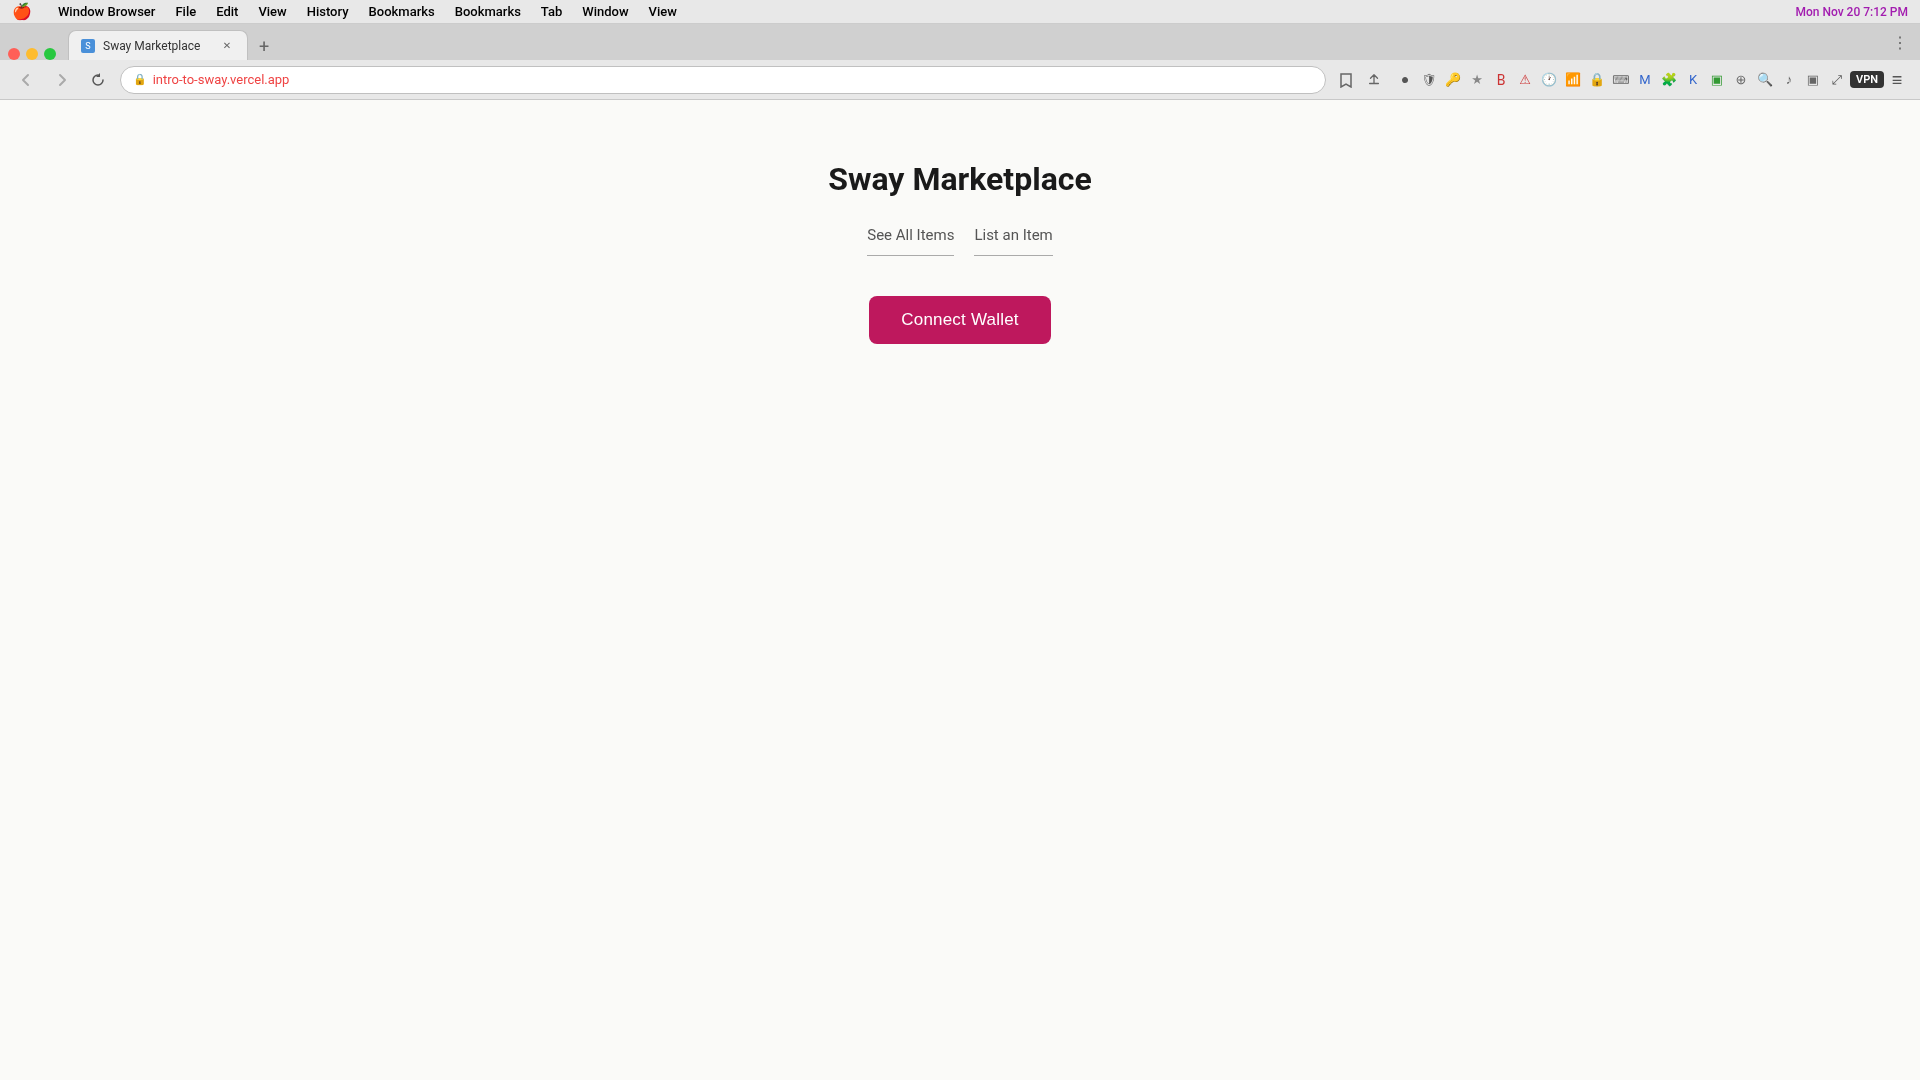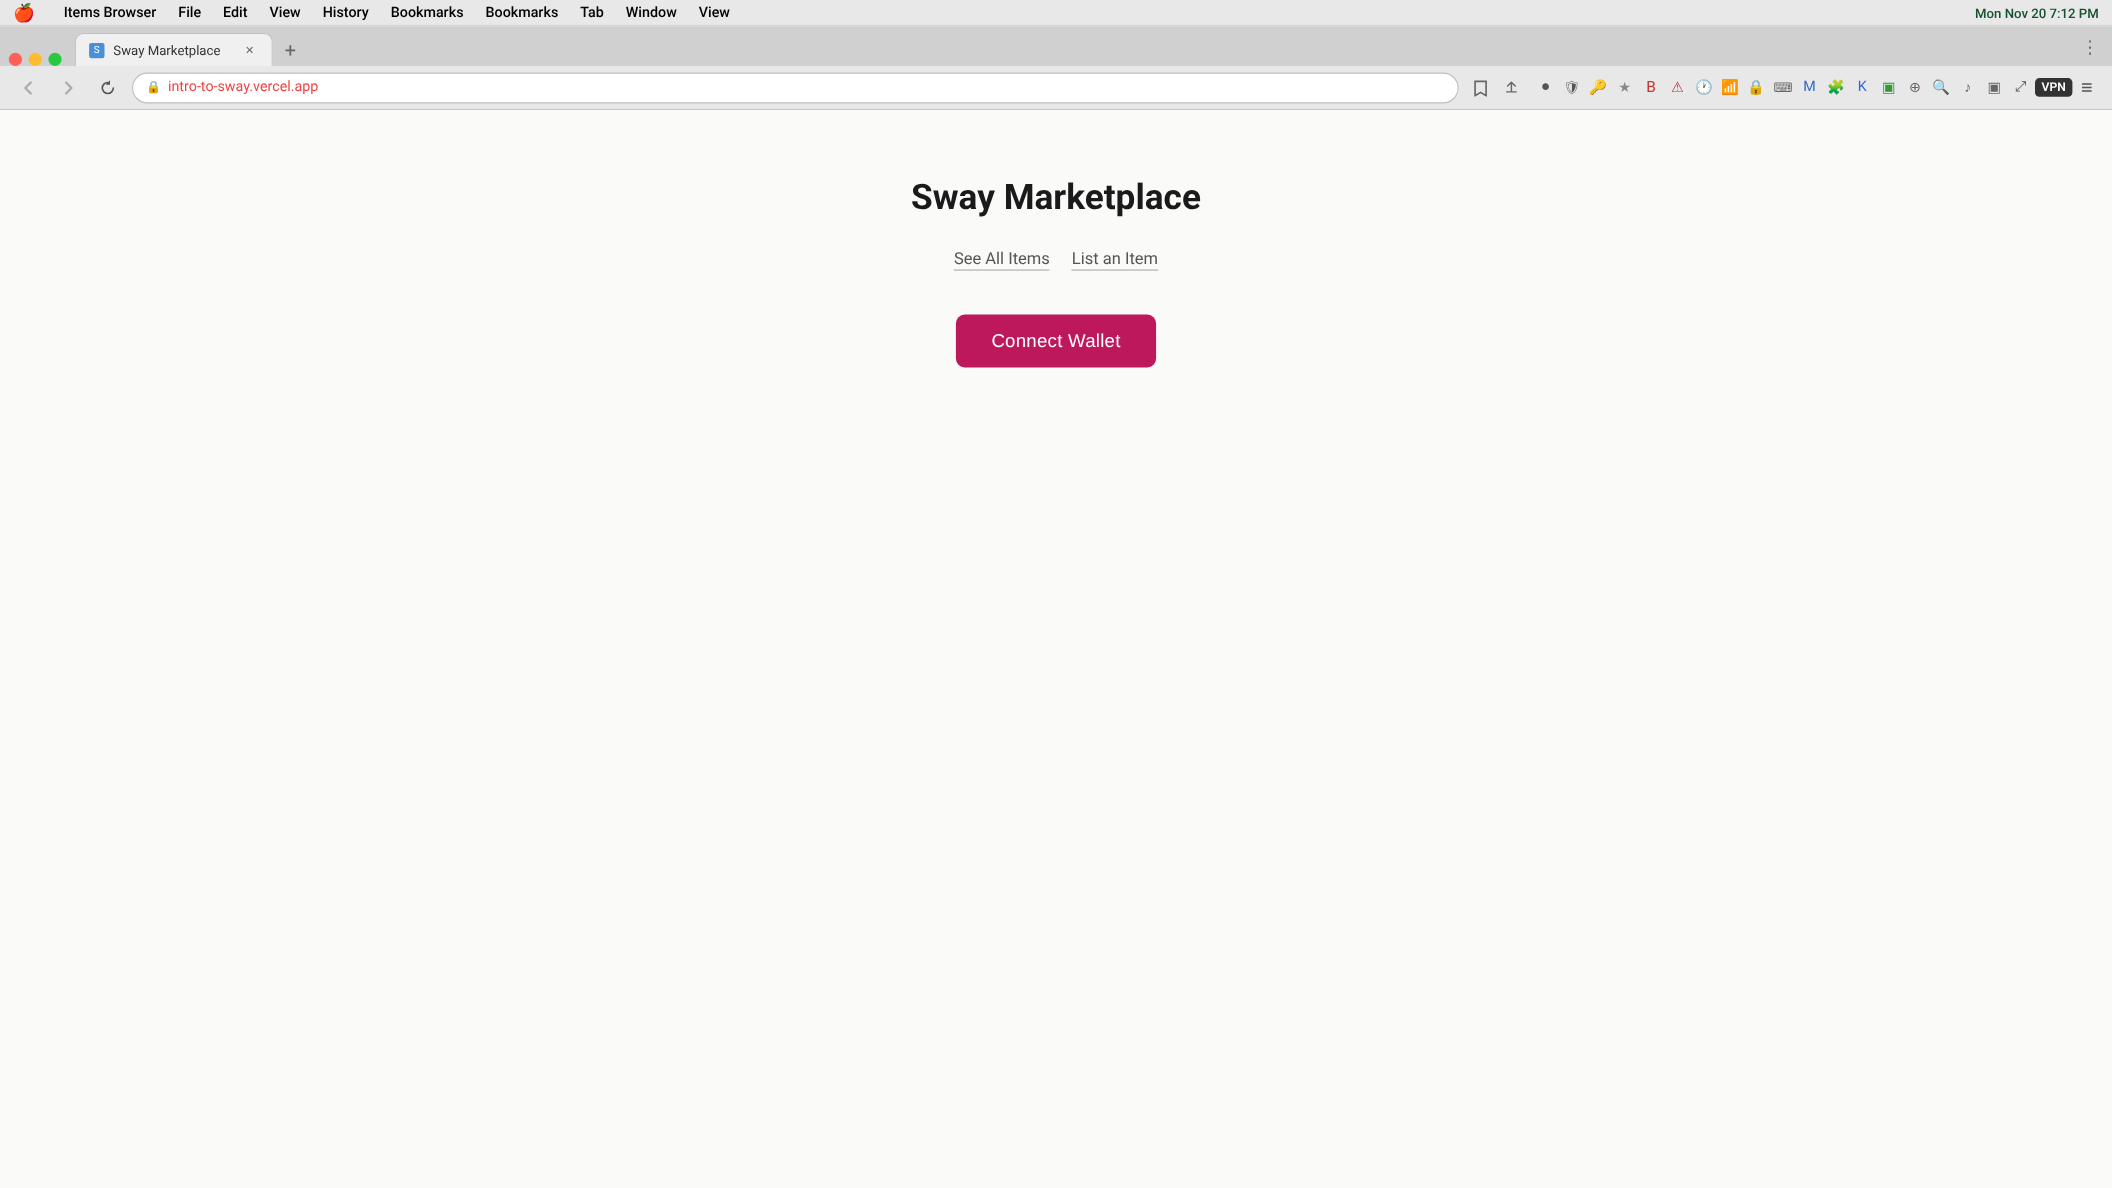--- a/index.html
+++ b/index.html
@@ -314,7 +314,7 @@
 
 <div class="menu-bar">
   <span class="menu-bar-apple">🍎</span>
-  <span class="menu-bar-item">Items Browser</span>
+  <span class="menu-bar-item">Window Browser</span>
   <span class="menu-bar-item">File</span>
   <span class="menu-bar-item">Edit</span>
   <span class="menu-bar-item">View</span>

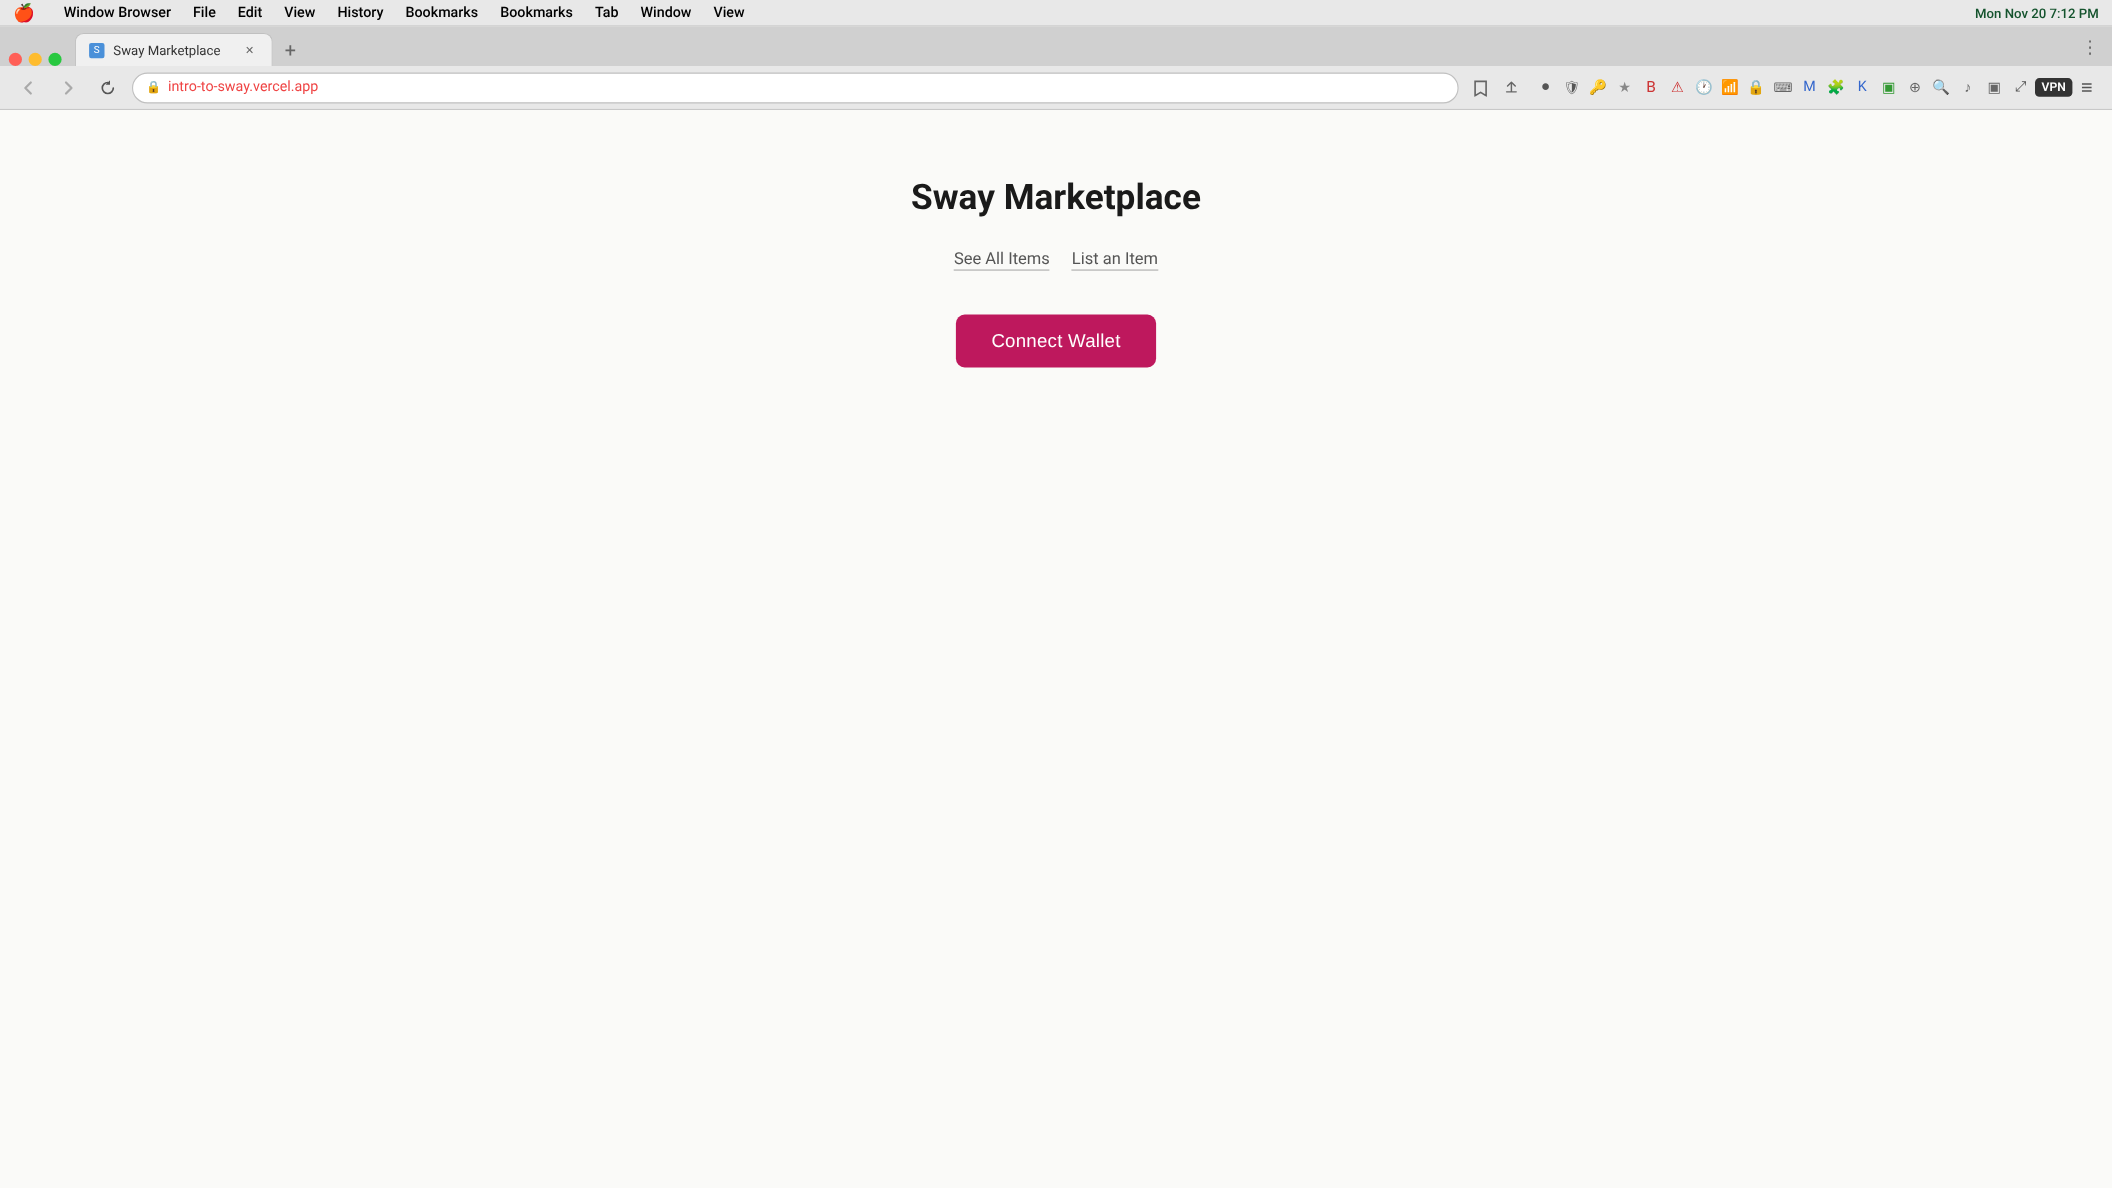--- a/index.html
+++ b/index.html
@@ -326,7 +326,7 @@
   <span class="menu-bar-item">View</span>
   <div class="menu-bar-right">
 
-    <span style="font-size:12px; color:#14532d;">Mon Nov 20  7:12 PM</span>
+    <span style="font-size:12px; color:#a21caf;">Mon Nov 20  7:12 PM</span>
   </div>
 </div>
 

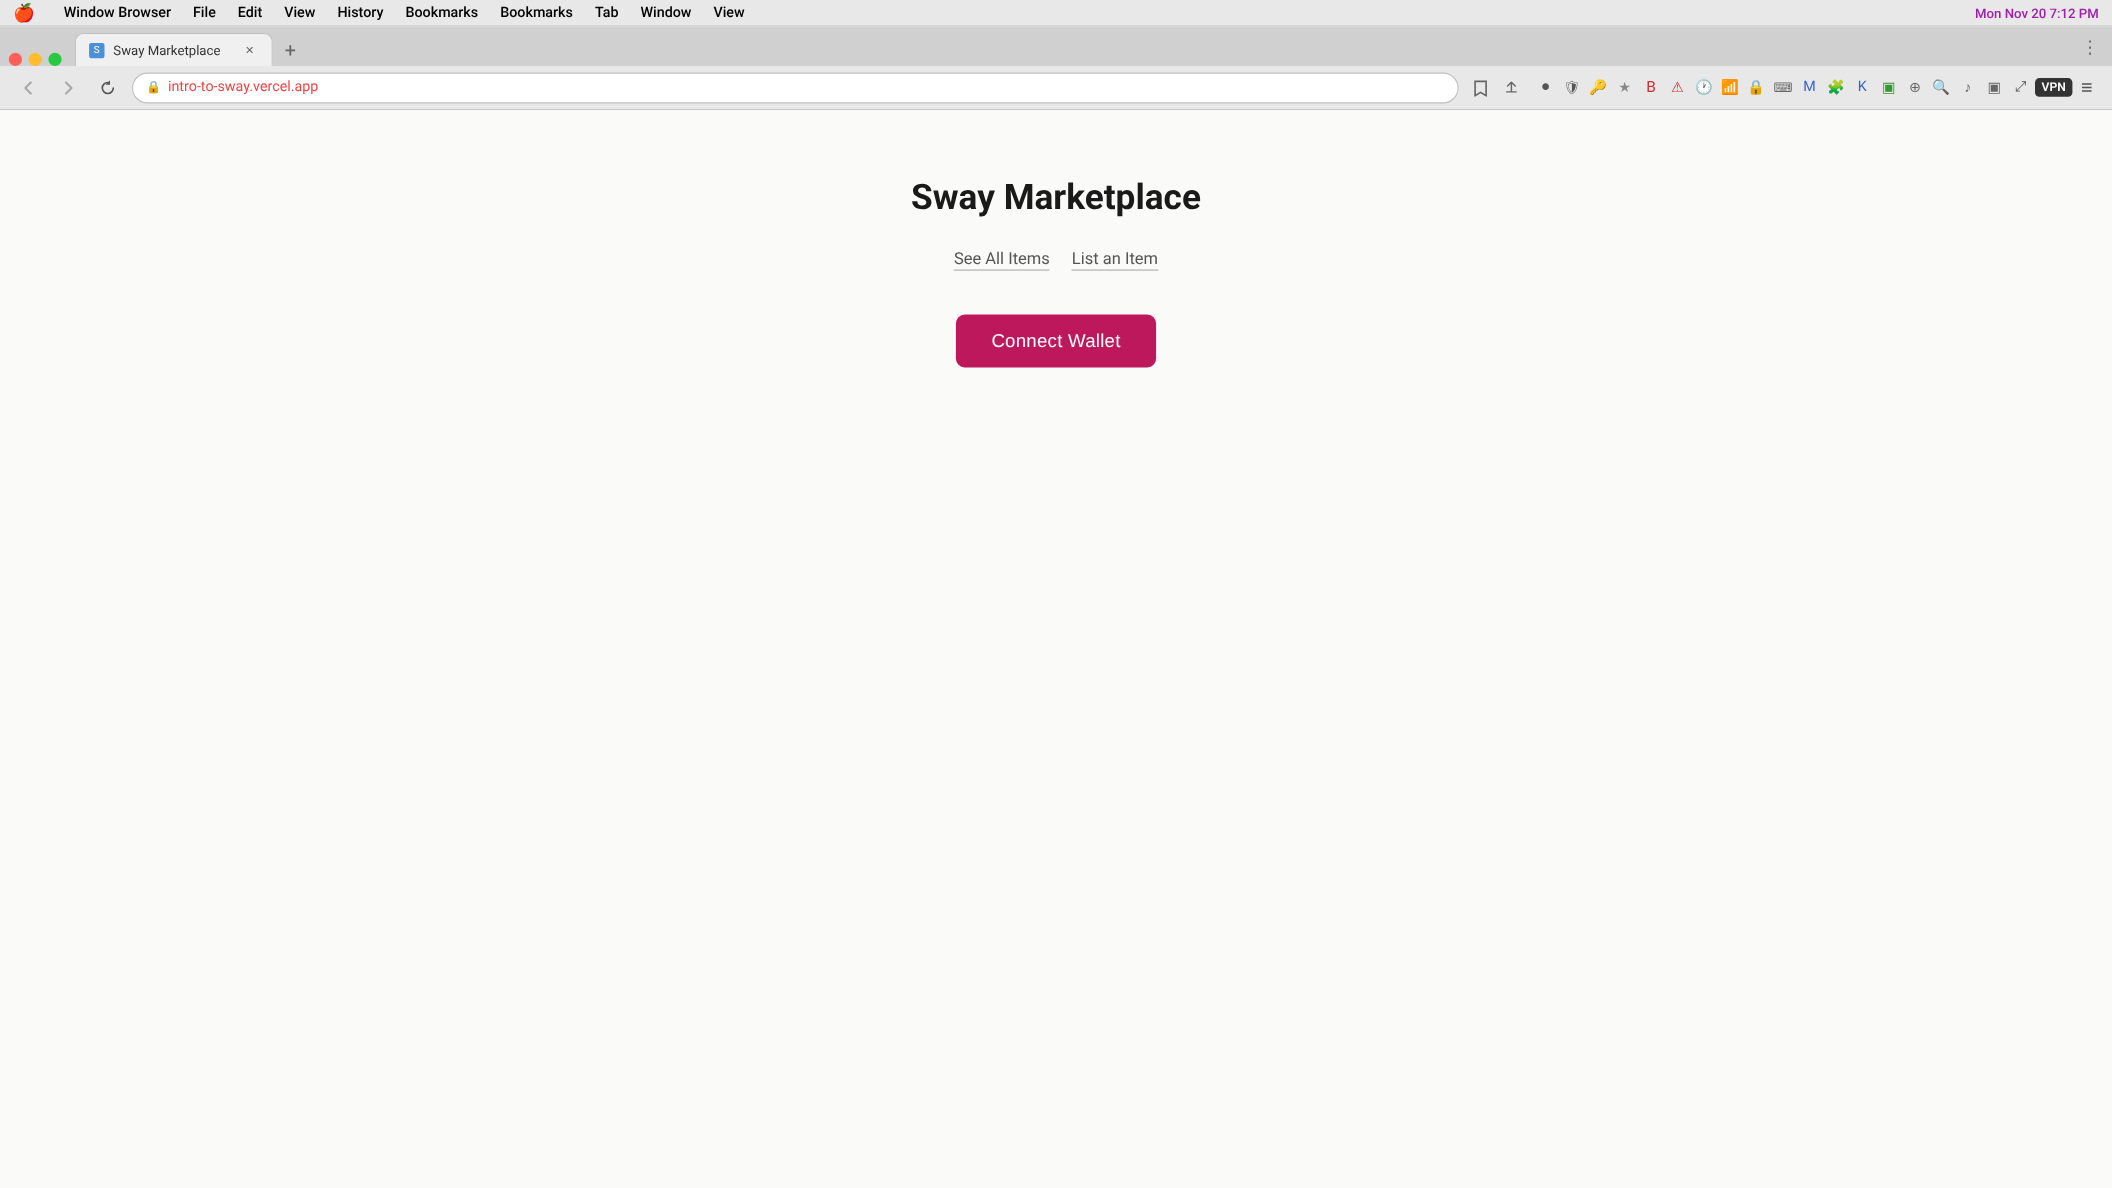--- a/index.html
+++ b/index.html
@@ -272,7 +272,7 @@
       text-decoration: none;
       cursor: pointer;
       border-bottom: 1px solid #aaa;
-      padding-bottom: 1px;
+      padding-bottom: 11px;
     }
 
     .connect-wallet-btn {

